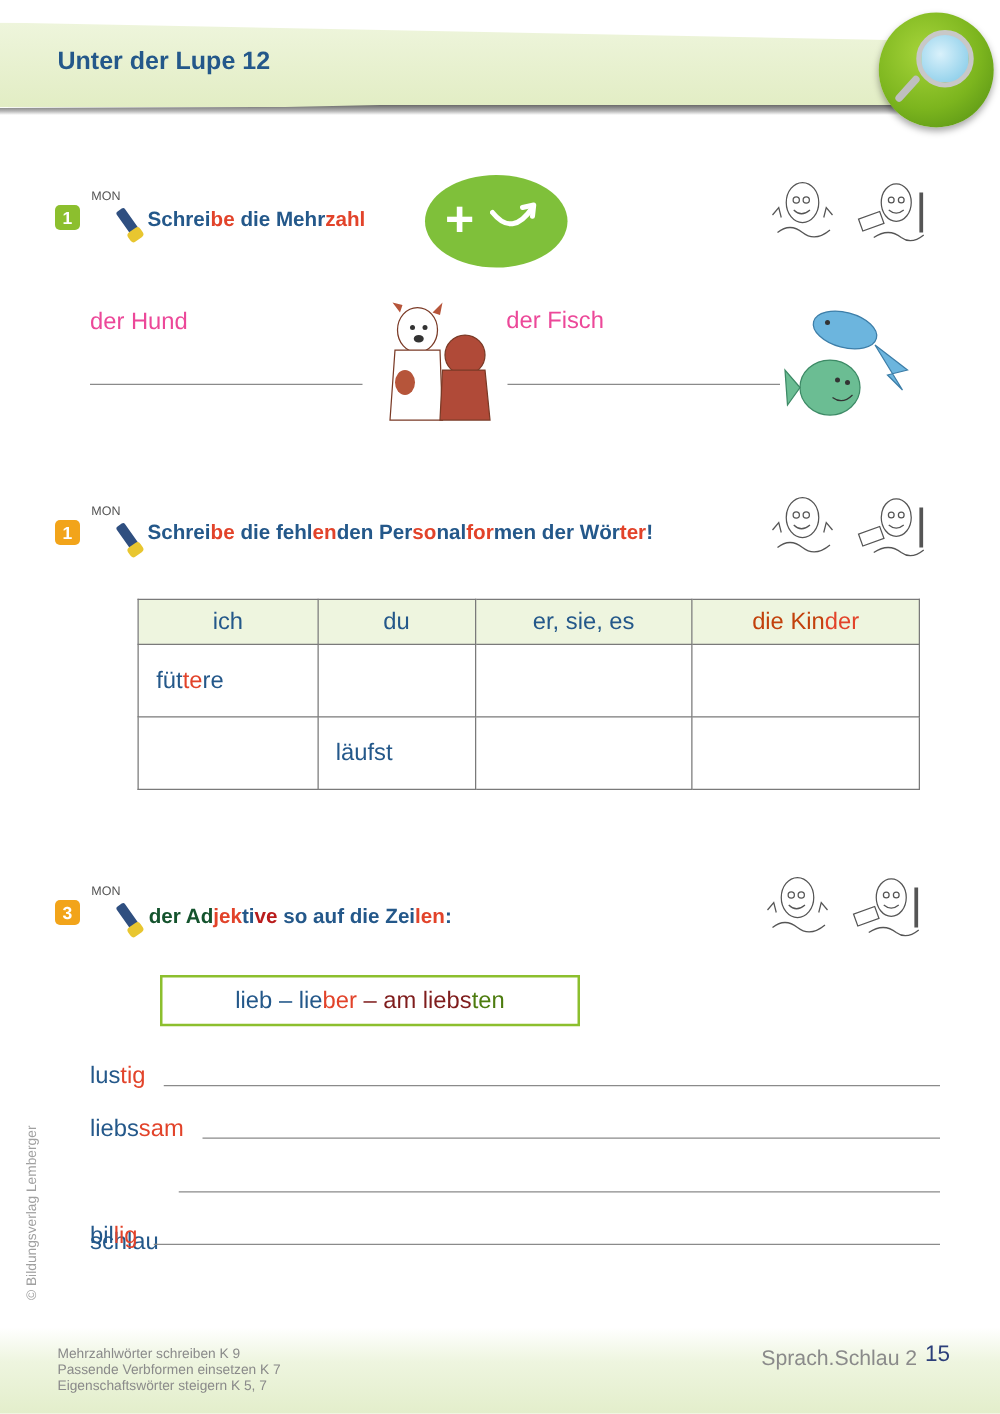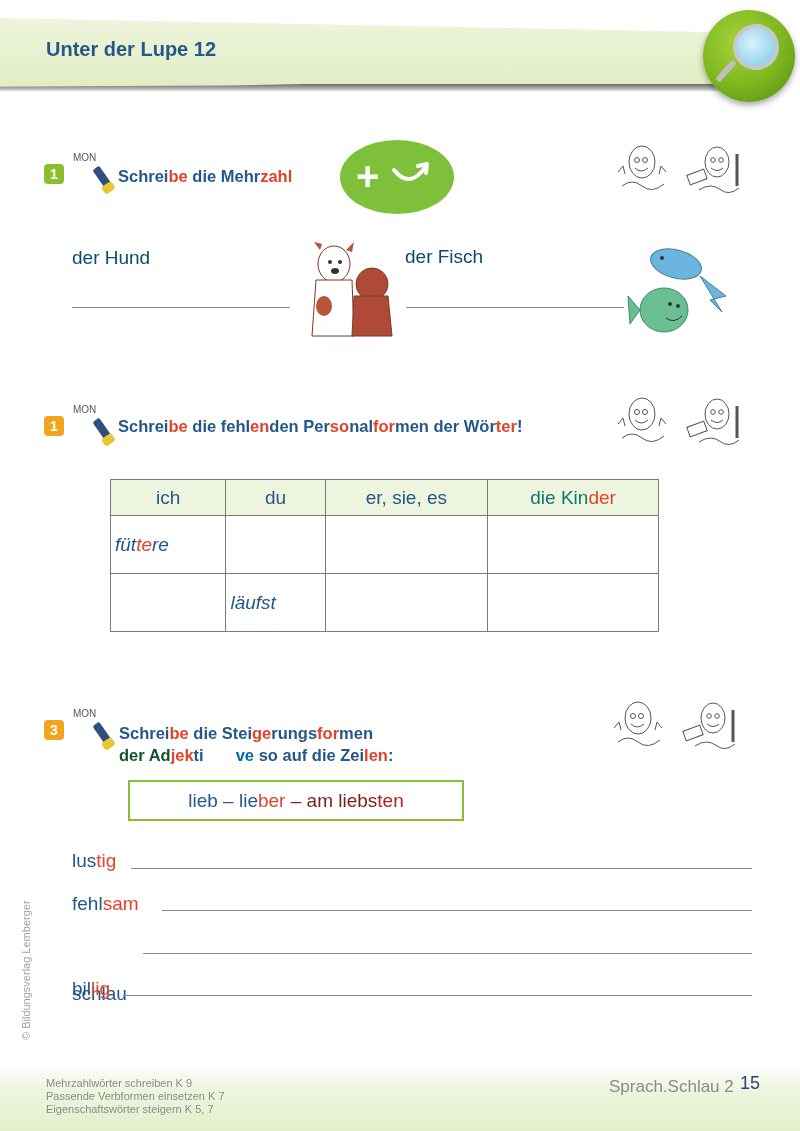--- a/index.html
+++ b/index.html
@@ -37,7 +37,7 @@
   .octo { position:absolute; width:60px; height:58px; }
   .octo svg { width:100%; height:100%; }
 
-  .word { position:absolute; font-size:19px; color:#0c4a6e; }
+  .word { position:absolute; font-size:19px; color:#ec4899; }
   .line { position:absolute; height:1px; background:#8a8a8a; }
   .pic { position:absolute; }
 

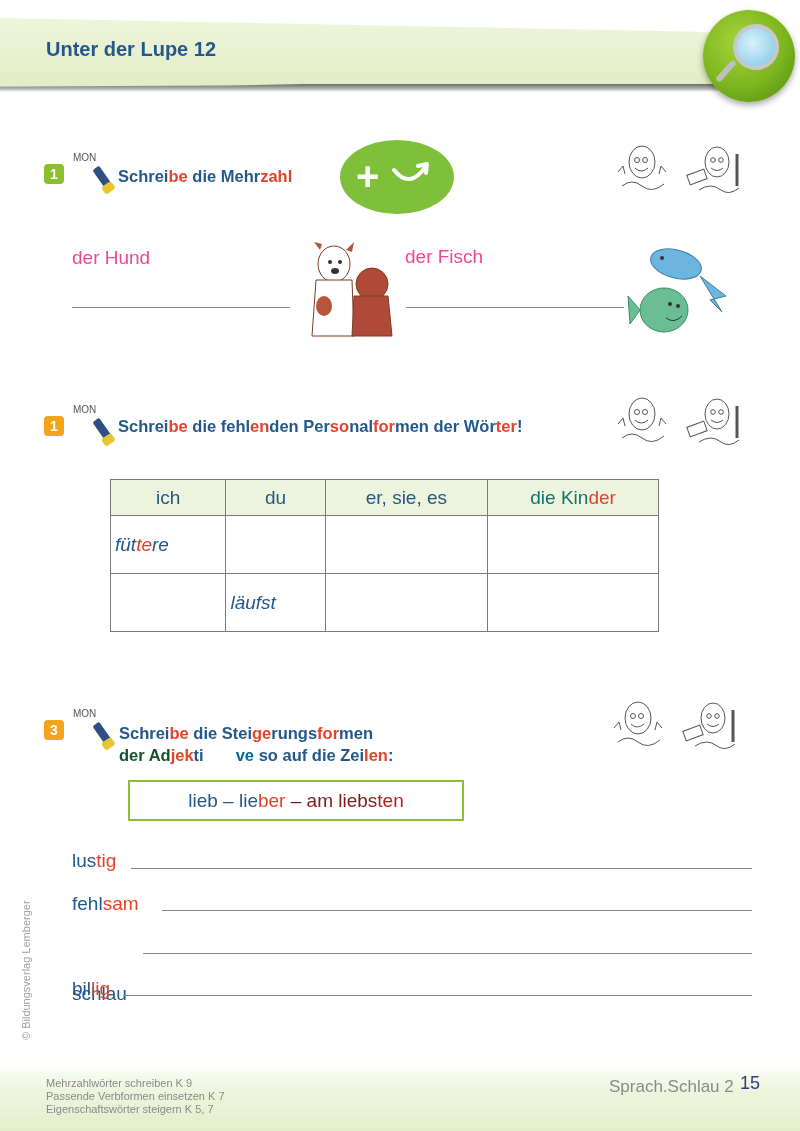--- a/index.html
+++ b/index.html
@@ -41,7 +41,7 @@
   .line { position:absolute; height:1px; background:#8a8a8a; }
   .pic { position:absolute; }
 
-  table.pt { position:absolute; left:110px; top:479px; width:549px; border-collapse:collapse; }
+  table.pt { position:absolute; left:110px; top:479px; width:626px; border-collapse:collapse; }
   table.pt td { border:1px solid #7a7a7a; font-size:19px; color:#24588a; }
   table.pt tr.head td { background:#eef5df; height:33px; text-align:center; }
   table.pt tr.body td { height:55px; padding-left:4px;font-style:italic; }

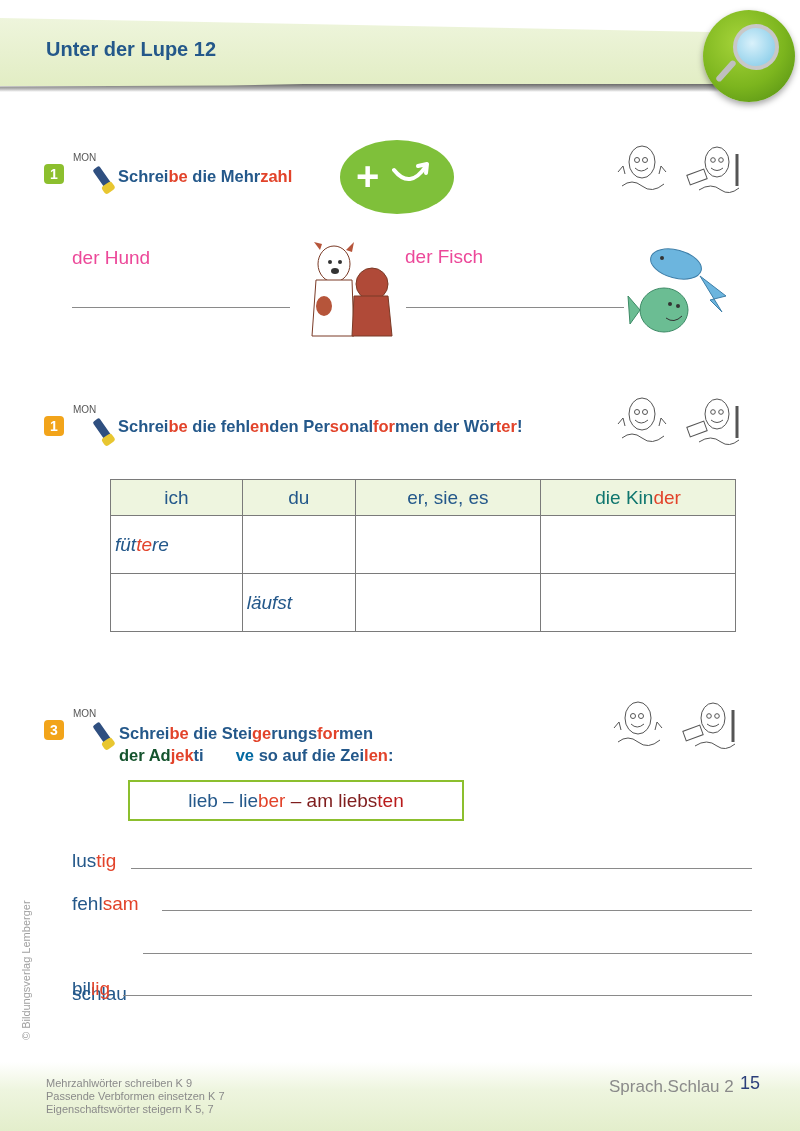--- a/index.html
+++ b/index.html
@@ -173,7 +173,7 @@
     <td>ich</td>
     <td>du</td>
     <td>er, sie, es</td>
-    <td><span style="color: #0f766e;">die Kin</span><span style="color: rgb(226, 67, 42);">der</span></td>
+    <td><span style="color: #c2410c;">die Kin</span><span style="color: rgb(226, 67, 42);">der</span></td>
   </tr>
   <tr class="body">
     <td><span style="color: rgb(36, 88, 138);">füt</span><span style="color: rgb(226, 67, 42);">te</span><span style="color: rgb(36, 88, 138);">re</span></td>

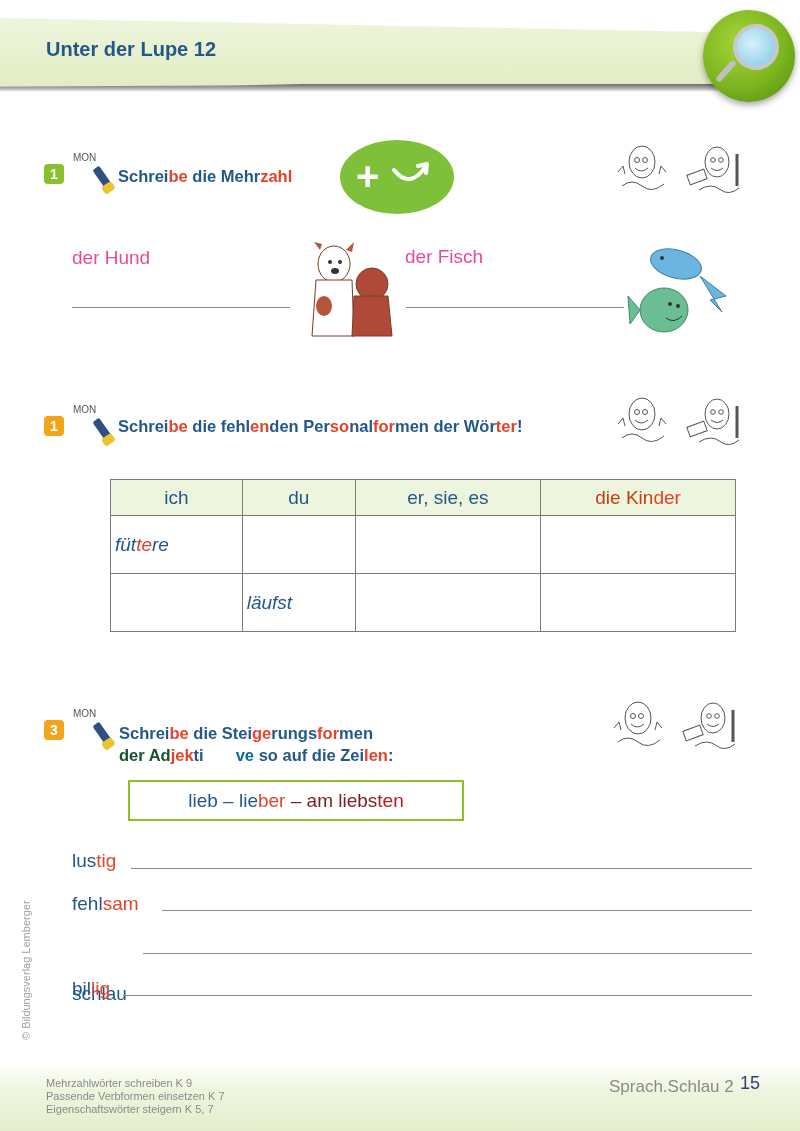--- a/index.html
+++ b/index.html
@@ -44,7 +44,7 @@
   table.pt { position:absolute; left:110px; top:479px; width:626px; border-collapse:collapse; }
   table.pt td { border:1px solid #7a7a7a; font-size:19px; color:#24588a; }
   table.pt tr.head td { background:#eef5df; height:33px; text-align:center; }
-  table.pt tr.body td { height:55px; padding-left:4px;font-style:italic; }
+  table.pt tr.body td { height:55px; padding-left:14px; }
 
   .example-box { position:absolute; left:128px; top:780px; width:332px; height:37px; border:2px solid #8cbf2e;
      text-align:center; font-size:19px; line-height:37px; color:#24588a; }

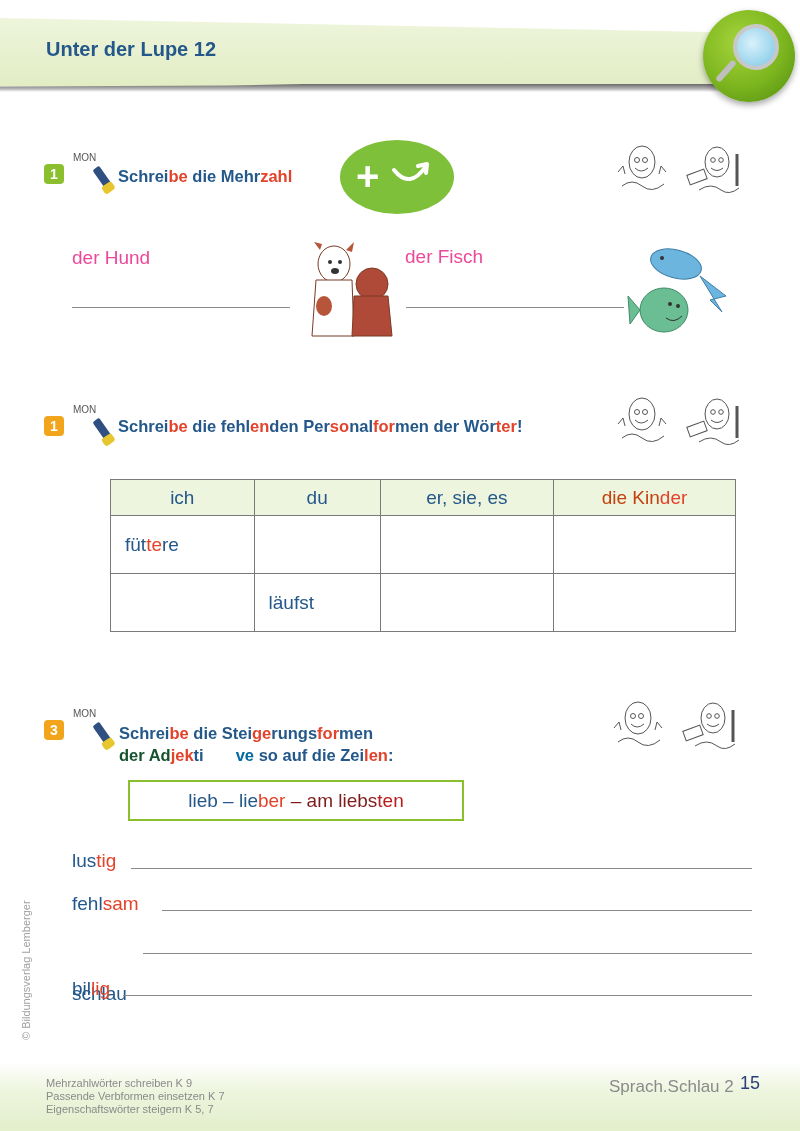--- a/index.html
+++ b/index.html
@@ -194,7 +194,6 @@
 <div class="mon" style="left:73px;top:708px;">MON</div>
 <div class="pencil" style="left:98px;top:722px;"></div>
 <div class="task" style="left:119px;top:722px;">
-  <div><span style="color: rgb(36, 88, 138);">Schrei</span><span style="color: rgb(226, 67, 42);">be</span><span style="color: rgb(36, 88, 138);"> die Stei</span><span style="color: rgb(226, 67, 42);">ge</span><span style="color: rgb(36, 88, 138);">rungs</span><span style="color: rgb(226, 67, 42);">for</span><span style="color: rgb(36, 88, 138);">men</span></div>
   <div><span style="color: #14532d;">der Ad</span><span style="color: rgb(226, 67, 42);">jek</span><span style="color: rgb(36, 88, 138);">ti</span><span style="color: #0369a1; padding-left: 32px;">ve</span><span style="color: rgb(36, 88, 138);"> so auf die Zei</span><span style="color: rgb(226, 67, 42);">len</span><span style="color: rgb(36, 88, 138);">:</span></div>
 </div>
 <div class="octo" style="left:608px;top:698px;">

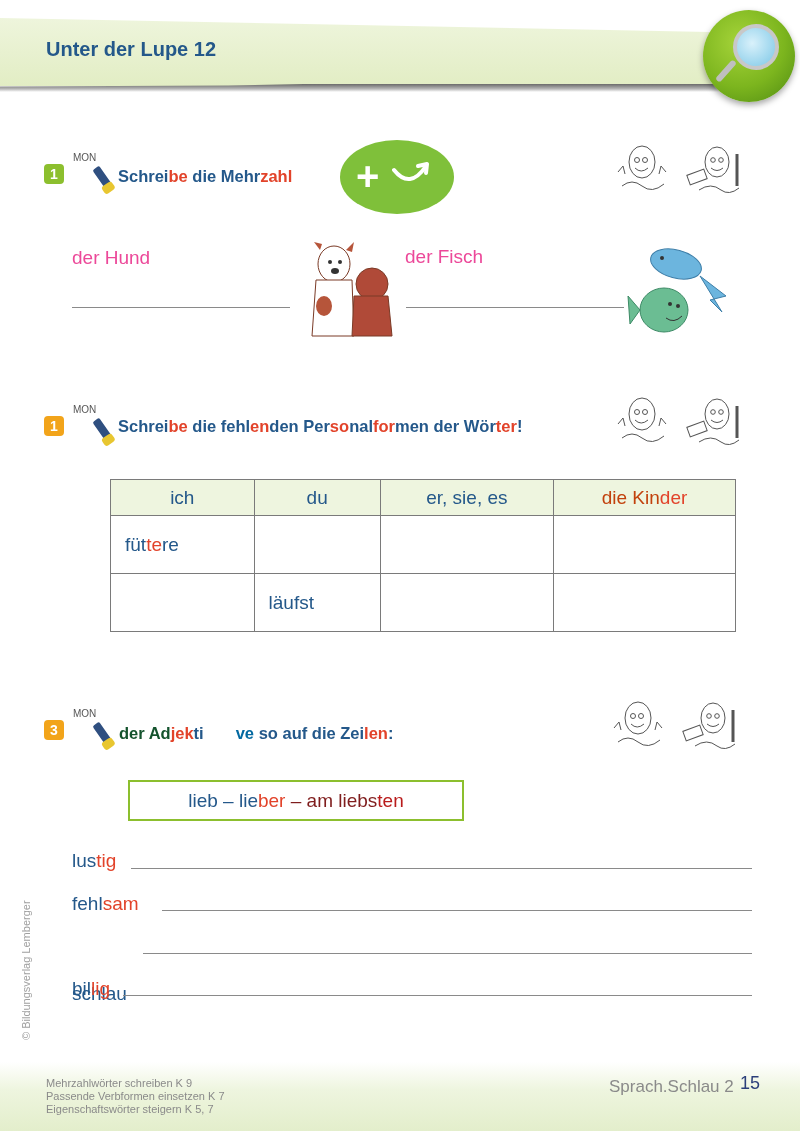--- a/index.html
+++ b/index.html
@@ -194,7 +194,7 @@
 <div class="mon" style="left:73px;top:708px;">MON</div>
 <div class="pencil" style="left:98px;top:722px;"></div>
 <div class="task" style="left:119px;top:722px;">
-  <div><span style="color: #14532d;">der Ad</span><span style="color: rgb(226, 67, 42);">jek</span><span style="color: rgb(36, 88, 138);">ti</span><span style="color: #0369a1; padding-left: 32px;">ve</span><span style="color: rgb(36, 88, 138);"> so auf die Zei</span><span style="color: rgb(226, 67, 42);">len</span><span style="color: rgb(36, 88, 138);">:</span></div>
+  <div><span style="color: #14532d;">der Ad</span><span style="color: rgb(226, 67, 42);">jek</span><span style="color: rgb(36, 88, 138);">ti</span><span style="color: #b91c1c;">ve</span><span style="color: rgb(36, 88, 138);"> so auf die Zei</span><span style="color: rgb(226, 67, 42);">len</span><span style="color: rgb(36, 88, 138);">:</span></div>
 </div>
 <div class="octo" style="left:608px;top:698px;">
   <svg viewBox="0 0 60 58">

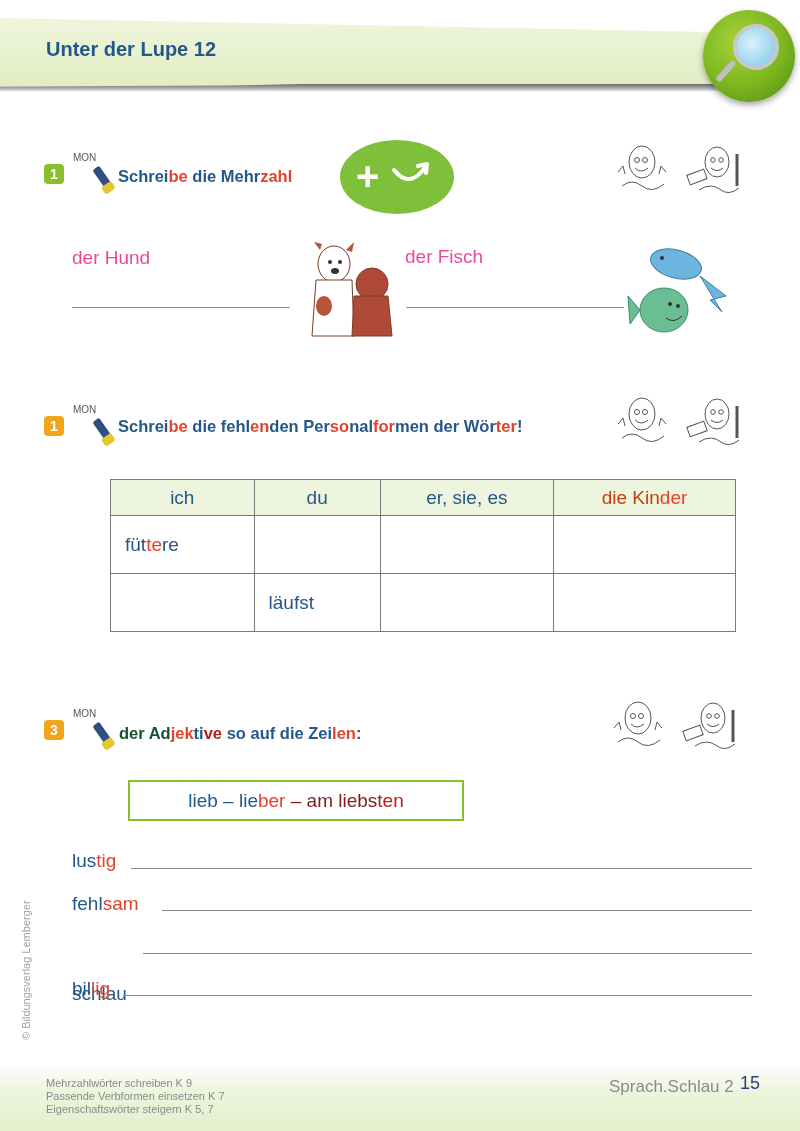--- a/index.html
+++ b/index.html
@@ -219,7 +219,7 @@
     </svg>
 </div>
 
-<div class="example-box"><span style="color: rgb(36, 88, 138);">lieb – lie</span><span style="color: rgb(226, 67, 42);">ber</span><span style="color: #7f1d1d;"> – am liebs</span><span style="color: #b91c1c;">ten</span></div>
+<div class="example-box"><span style="color: rgb(36, 88, 138);">lieb – lie</span><span style="color: rgb(226, 67, 42);">ber</span><span style="color: #7f1d1d;"> – am liebs</span><span style="color: #4d7c0f;">ten</span></div>
 
 <div class="adj" style="left:72px;top:850px;"><span style="color: rgb(36, 88, 138); margin-top: 16px;">lus</span><span style="color: rgb(226, 67, 42);">tig</span></div>
 <div class="line" style="left:131px;top:868px;width:621px;"></div>

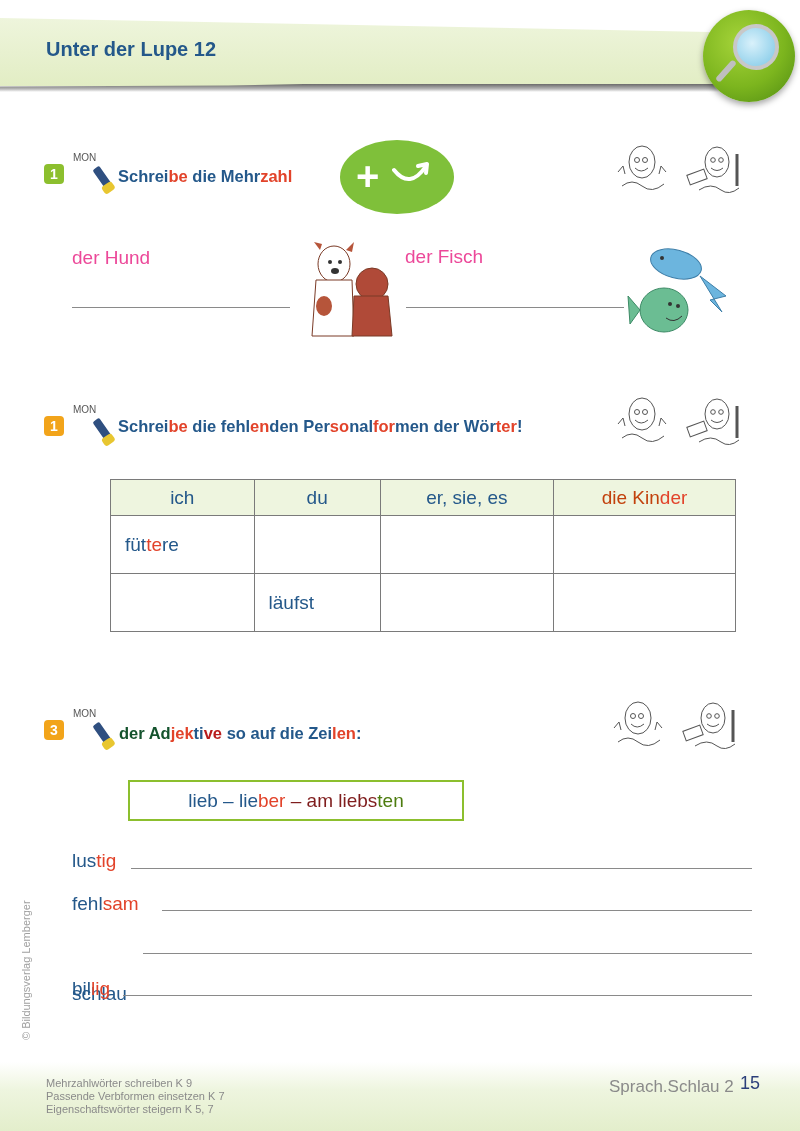--- a/index.html
+++ b/index.html
@@ -223,7 +223,7 @@
 
 <div class="adj" style="left:72px;top:850px;"><span style="color: rgb(36, 88, 138); margin-top: 16px;">lus</span><span style="color: rgb(226, 67, 42);">tig</span></div>
 <div class="line" style="left:131px;top:868px;width:621px;"></div>
-<div class="adj" style="left:72px;top:893px;"><span style="color: rgb(36, 88, 138);">fehl</span><span style="color: rgb(226, 67, 42);">sam</span></div>
+<div class="adj" style="left:72px;top:893px;"><span style="color: rgb(36, 88, 138);">liebs</span><span style="color: rgb(226, 67, 42);">sam</span></div>
 <div class="line" style="left:162px;top:910px;width:590px;"></div>
 <div class="adj" style="left:72px;top:935px;margin-top:48px;"><span style="color: rgb(36, 88, 138);">schlau</span></div>
 <div class="line" style="left:143px;top:953px;width:609px;"></div>

